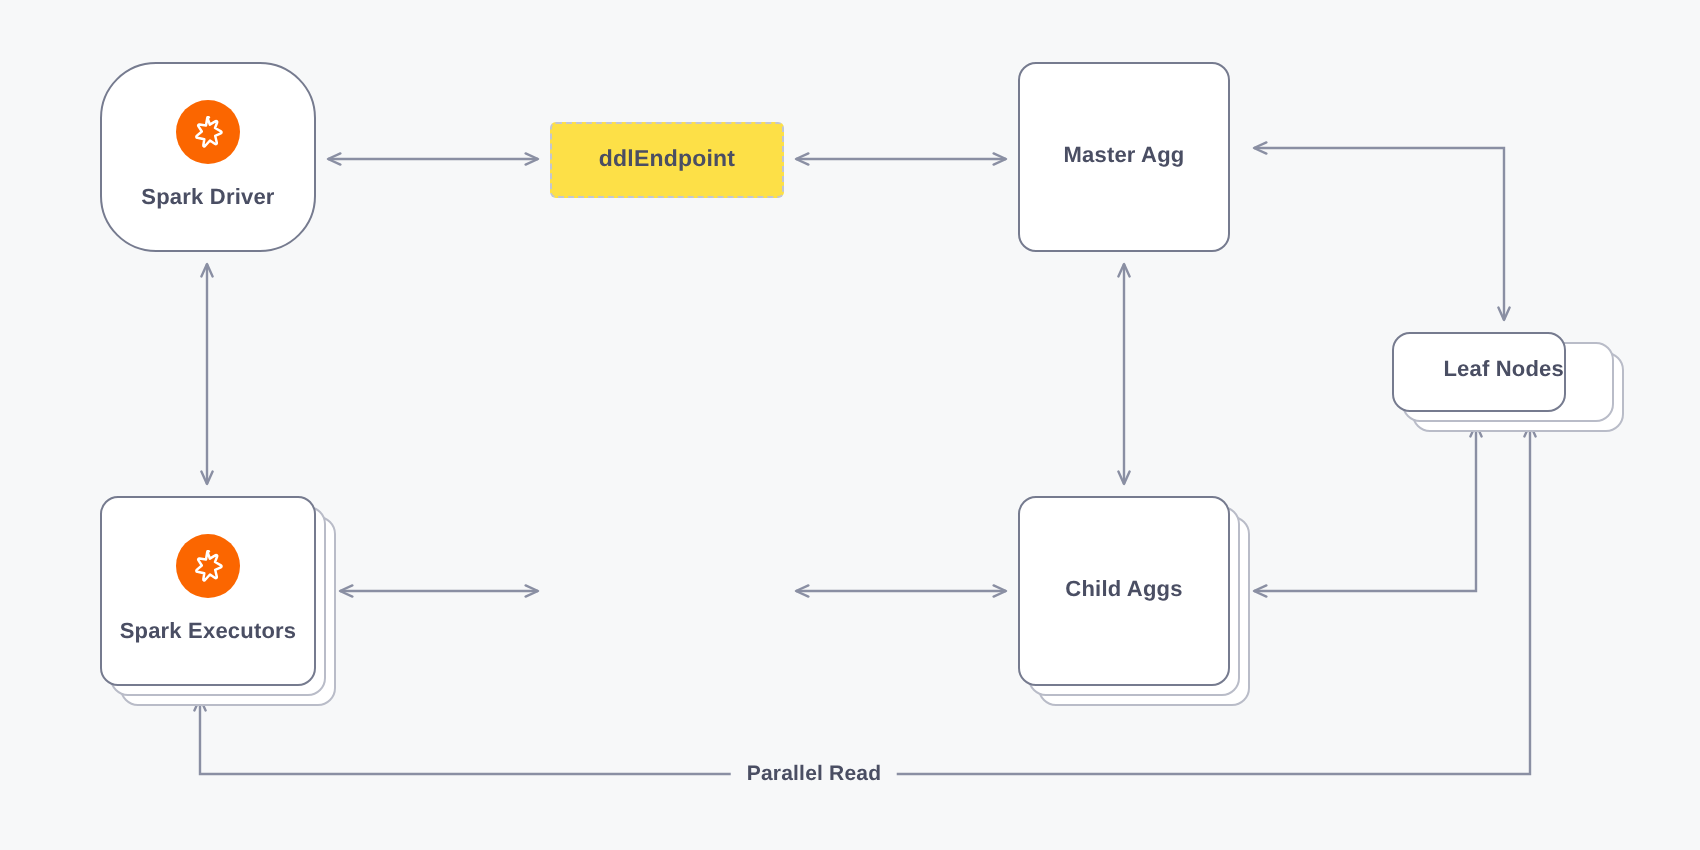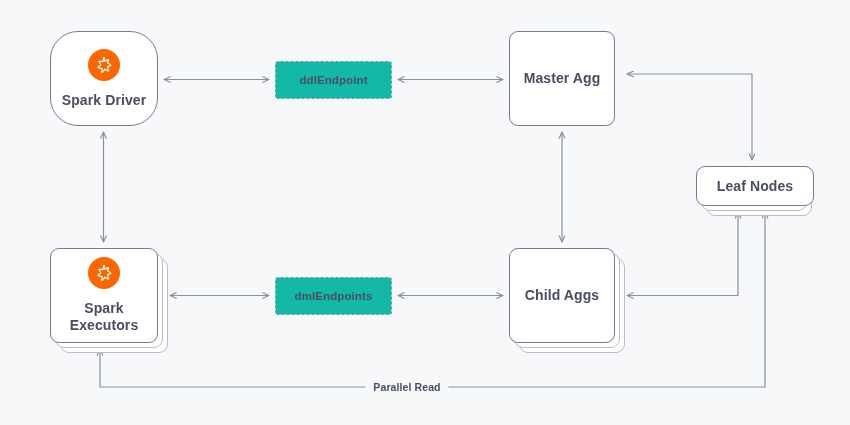--- a/index.html
+++ b/index.html
@@ -73,7 +73,7 @@
   .endpoint {
     position: absolute;
     box-sizing: border-box;
-    background: #14b8a6;
+    background: #fde047;
     border: 1.3px dashed #c3c6d2;
     border-radius: 3px;
     display: flex;

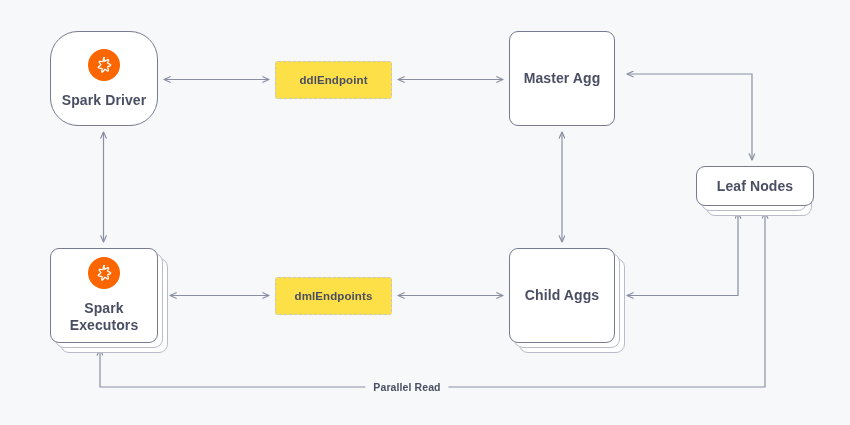--- a/index.html
+++ b/index.html
@@ -39,7 +39,7 @@
     z-index: 5;
   }
   .node-label {
-    font-size: 14px;
+    font-size: 11px;
     font-weight: 700;
     color: #4a4e63;
     letter-spacing: 0.1px;

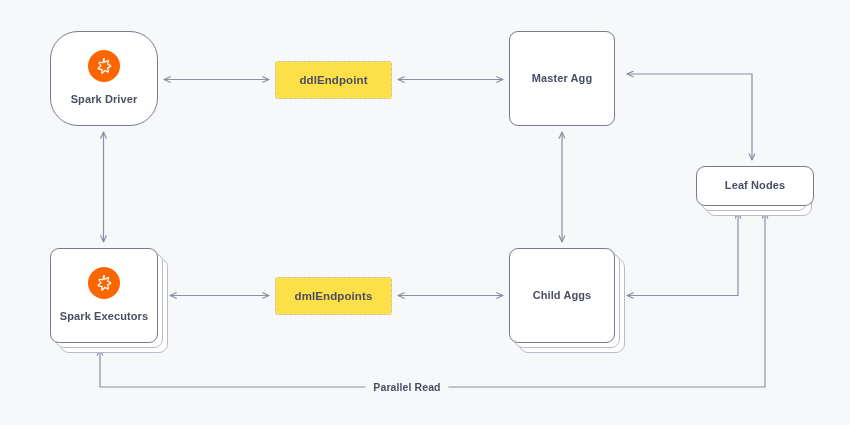--- a/index.html
+++ b/index.html
@@ -154,7 +154,7 @@
 
   <div class="stack-layer l2" style="left:706px; top:176px; width:106px; height:40px;"></div>
   <div class="stack-layer" style="left:701px; top:171px; width:106px; height:40px;"></div>
-  <div class="node" style="left:696px; top:166px; width:118px; height:40px;">
+  <div class="node" style="left:696px; top:166px; width:87px; height:40px;align-items:flex-end;">
     <span class="node-label">Leaf Nodes</span>
   </div>
 

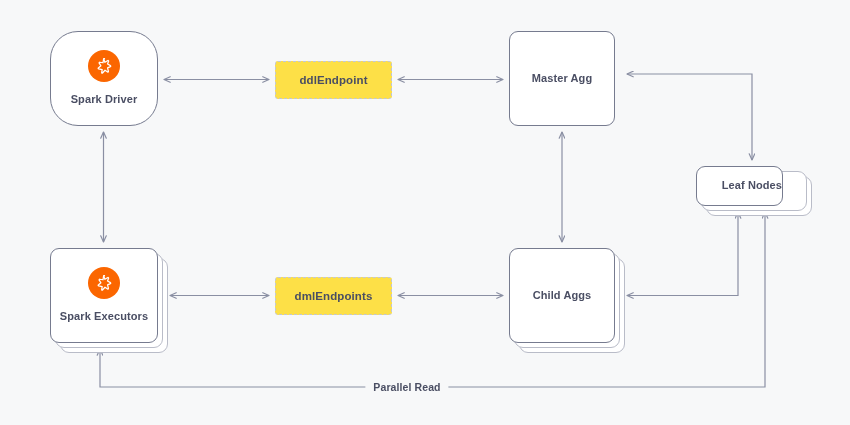--- a/index.html
+++ b/index.html
@@ -179,9 +179,6 @@
     <span class="endpoint-label">ddlEndpoint</span>
   </div>
 
-  <div class="endpoint" style="left:275px; top:277px; width:117px; height:38px;">
-    <span class="endpoint-label">dmlEndpoints</span>
-  </div>
 
   <span class="edge-label" style="left:393px; top:387px;margin-left:14px;">Parallel Read</span>
 

